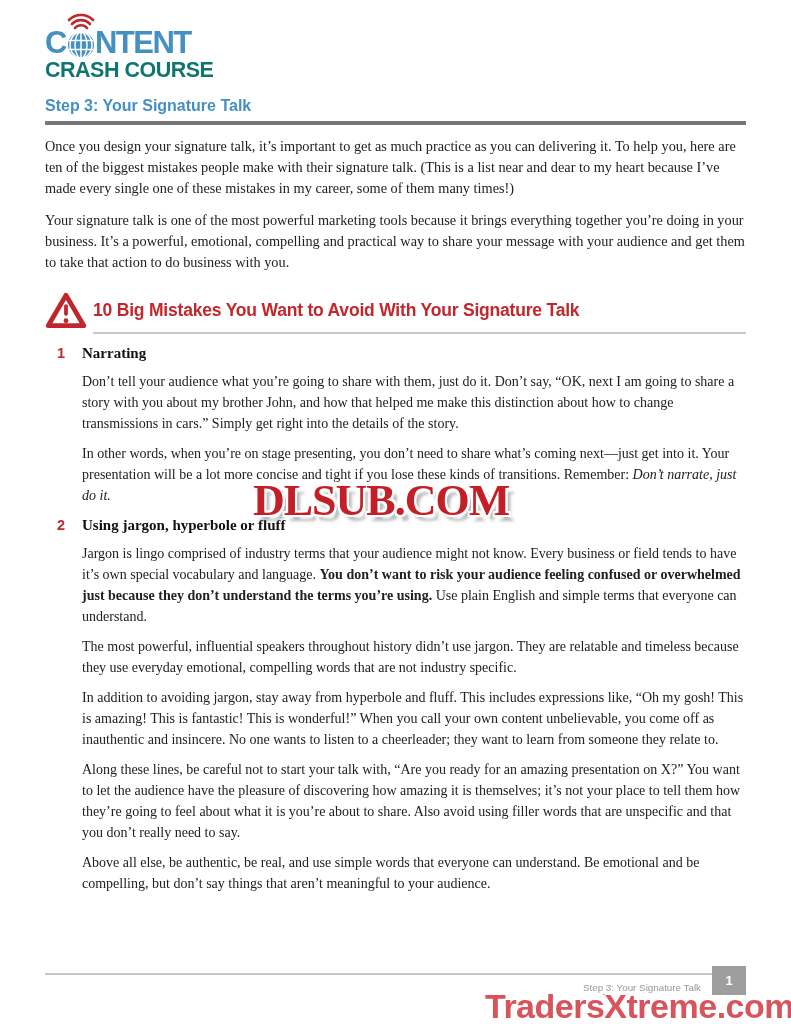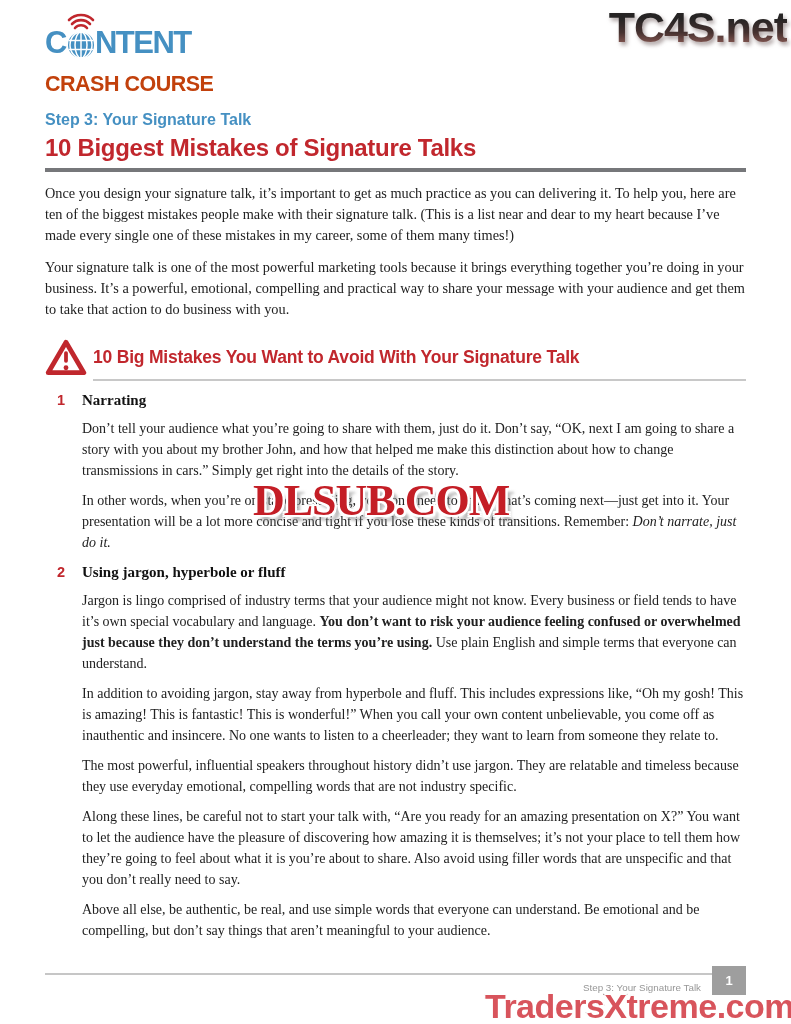--- a/index.html
+++ b/index.html
@@ -187,7 +187,6 @@
   <div class="footer-right">Step 3: Your Signature Talk</div>
   <div class="page-num-box">1</div>
 
-  <div class="wm-tc4s">TC4S.net</div>
   <div class="wm-dlsub">DLSUB.COM</div>
   <div class="wm-traders">TradersXtreme.com</div>
 

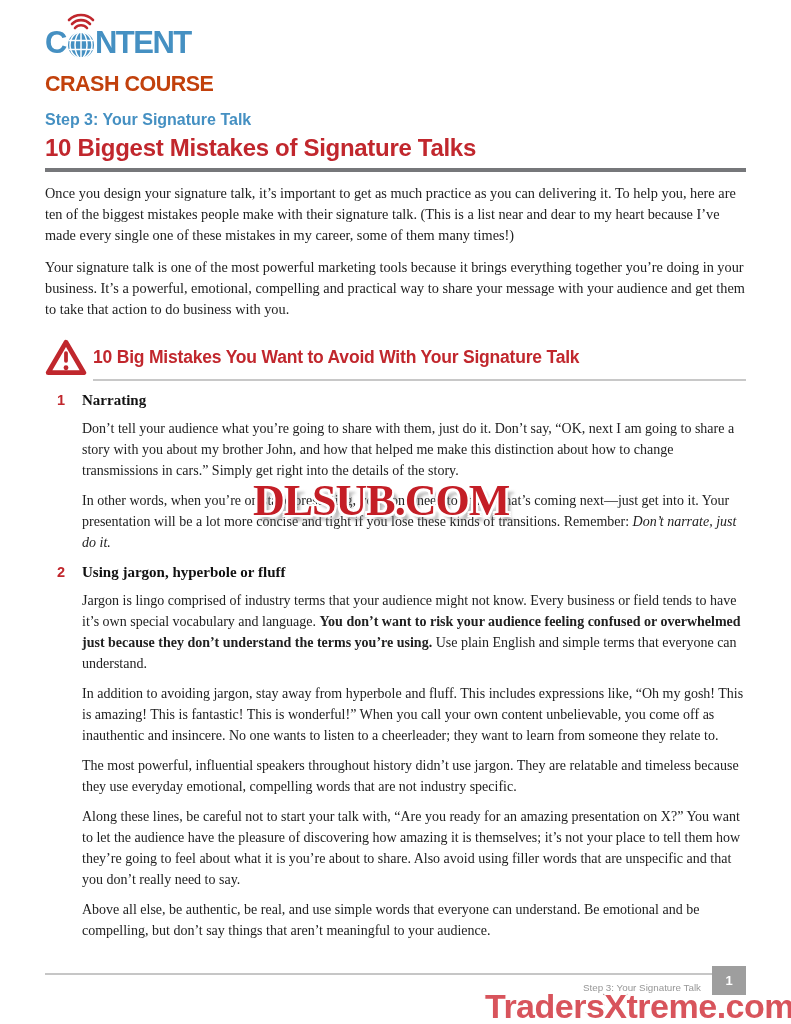--- a/index.html
+++ b/index.html
@@ -21,7 +21,7 @@
   .globe-wrap svg { position:absolute; left:-6px; bottom:-1px; overflow:visible; }
   .logo-line2 {
     font-family:"Liberation Sans", sans-serif; font-weight:800;
-    font-size:21.5px; letter-spacing:-0.5px; color:#c2410c; line-height:24px; margin-top:15px;
+    font-size:21.5px; letter-spacing:-0.5px; color:#0f766e; line-height:24px; margin-top:1px;
   }
 
   

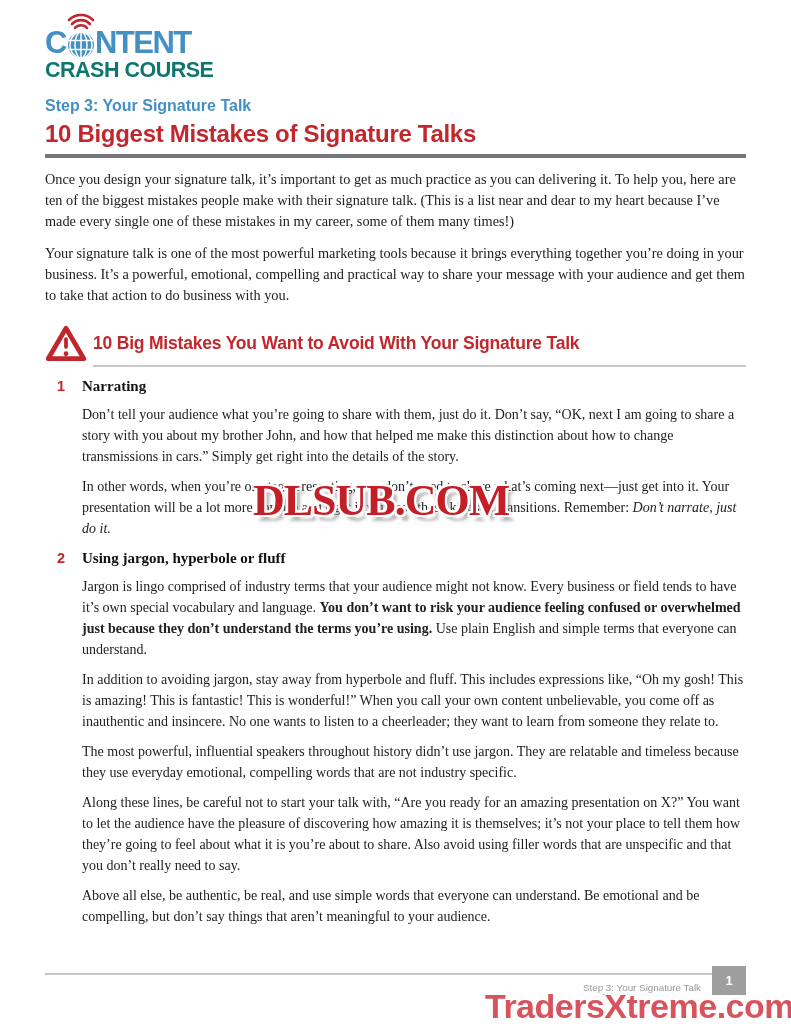--- a/index.html
+++ b/index.html
@@ -135,7 +135,6 @@
     </div>
 
     <div class="step-label">Step 3: Your Signature Talk</div>
-    <h1 class="page-title">10 Biggest Mistakes of Signature Talks</h1>
     <div class="rule-dark"></div>
 
     <div class="intro">

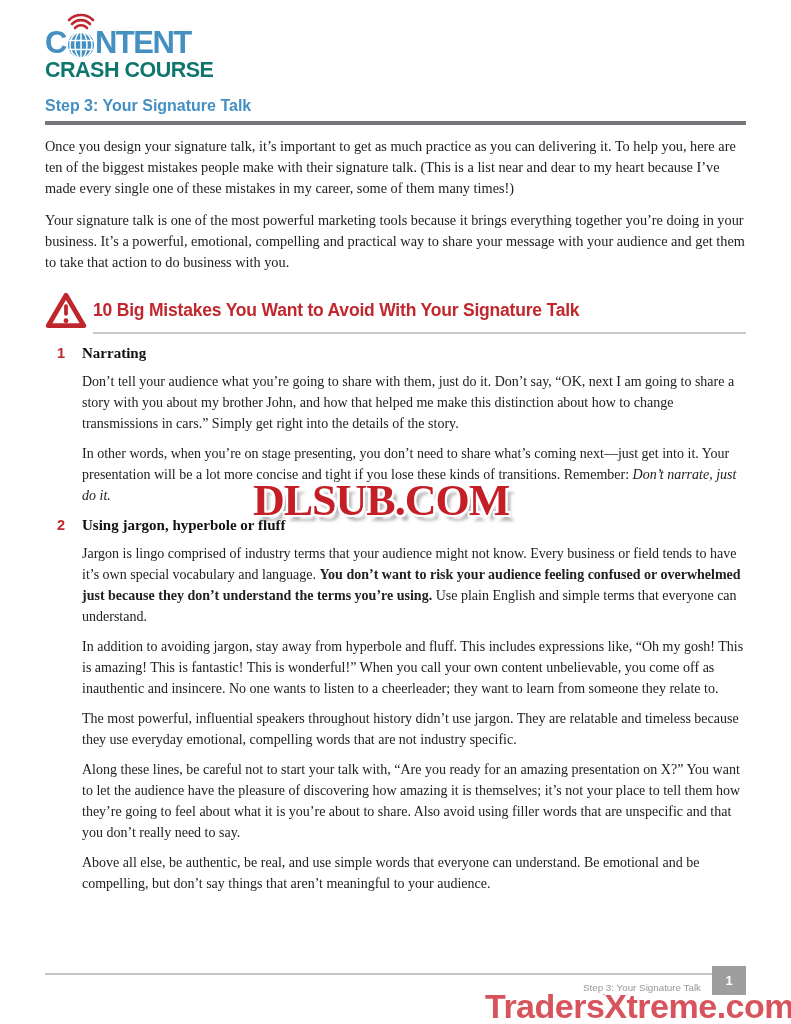--- a/index.html
+++ b/index.html
@@ -173,8 +173,8 @@
       </div>
       <div class="item-body">
         <p><span>Jargon is lingo comprised of industry terms that your audience might not know. Every business or field tends to have it’s own special vocabulary and language. </span><span class="seg-b">You don’t want to risk your audience feeling confused or overwhelmed just because they don’t understand the terms you’re using.</span><span> Use plain English and simple terms that everyone can understand.</span></p>
+        <p><span>The most powerful, influential speakers throughout history didn’t use jargon. They are relatable and timeless because they use everyday emotional, compelling words that are not industry specific.</span></p>
         <p><span>In addition to avoiding jargon, stay away from hyperbole and fluff. This includes expressions like, “Oh my gosh! This is amazing! This is fantastic! This is wonderful!” When you call your own content unbelievable, you come off as inauthentic and insincere. No one wants to listen to a cheerleader; they want to learn from someone they relate to.</span></p>
-        <p><span>The most powerful, influential speakers throughout history didn’t use jargon. They are relatable and timeless because they use everyday emotional, compelling words that are not industry specific.</span></p>
         <p><span>Along these lines, be careful not to start your talk with, “Are you ready for an amazing presentation on X?” You want to let the audience have the pleasure of discovering how amazing it is themselves; it’s not your place to tell them how they’re going to feel about what it is you’re about to share. Also avoid using filler words that are unspecific and that you don’t really need to say.</span></p>
         <p><span>Above all else, be authentic, be real, and use simple words that everyone can understand. Be emotional and be compelling, but don’t say things that aren’t meaningful to your audience.</span></p>
       </div>

